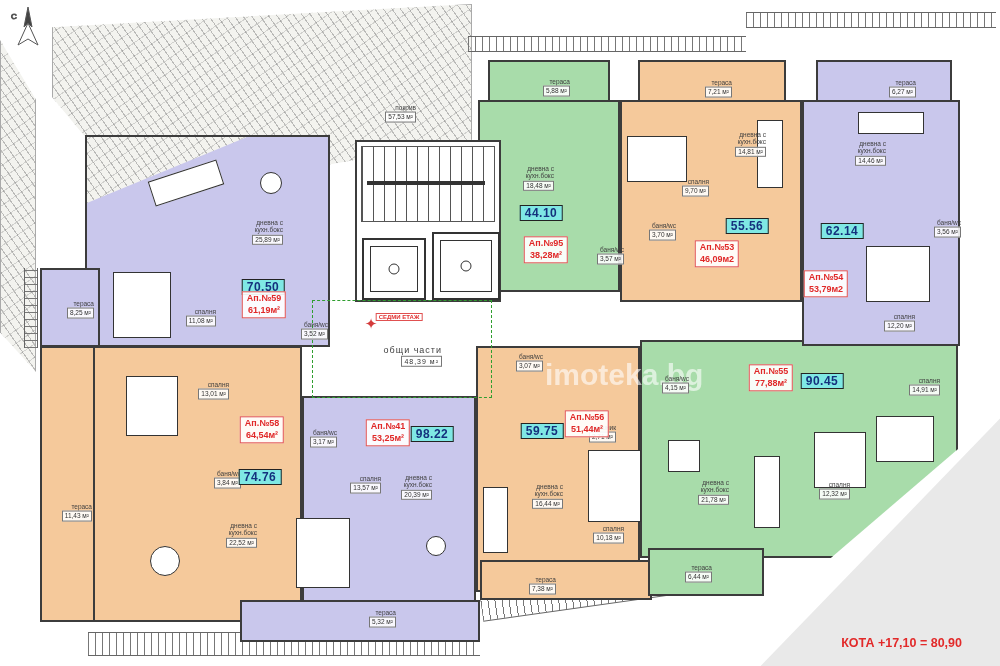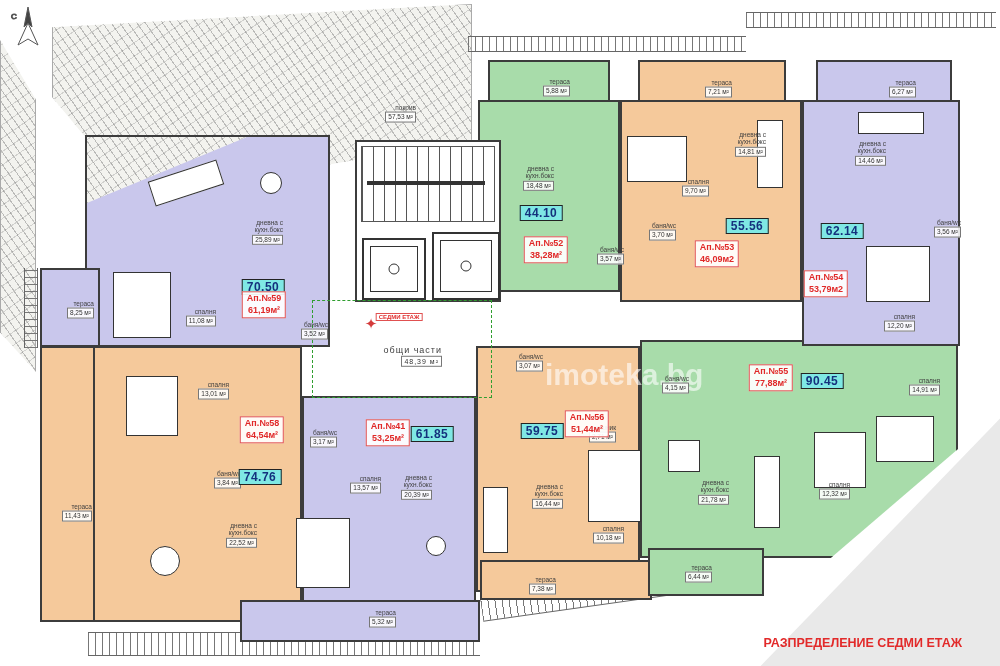--- a/index.html
+++ b/index.html
@@ -149,7 +149,7 @@
   <div class="teal" style="left:263px;top:287px;">70.50</div>
 
   <div class="ab" style="left:546px;top:250px;">
-      <div>Ап.№52</div>
+      <div>Ап.№95</div>
       <div>38,28м²</div>
     </div>
   <div class="ab" style="left:717px;top:254px;">

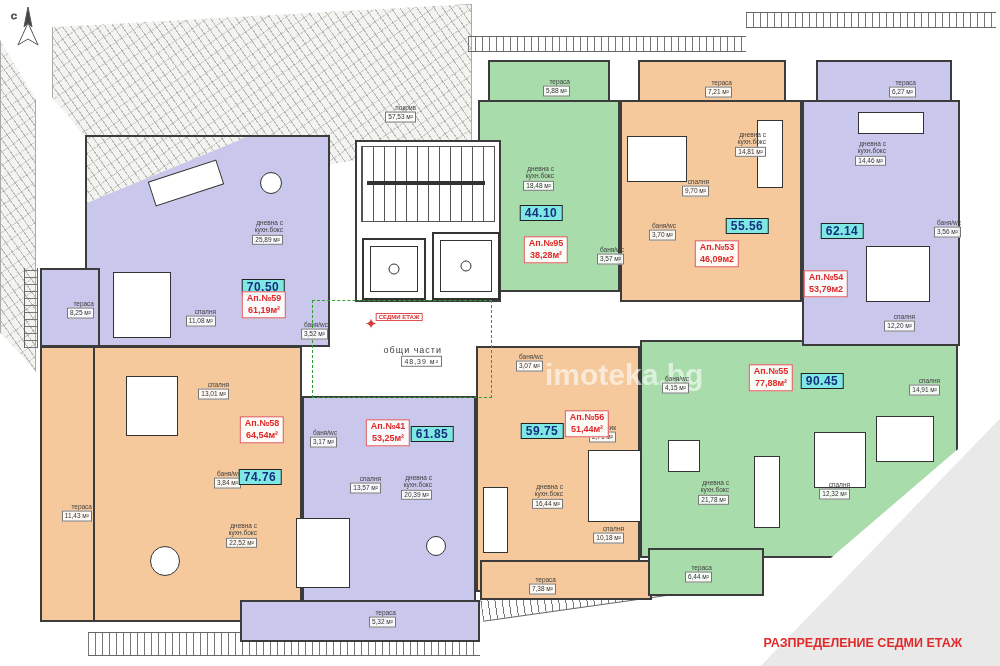--- a/index.html
+++ b/index.html
@@ -144,7 +144,7 @@
   <div class="teal" style="left:842px;top:231px;">62.14</div>
   <div class="teal" style="left:822px;top:381px;">90.45</div>
   <div class="teal" style="left:542px;top:431px;">59.75</div>
-  <div class="teal" style="left:432px;top:434px;">61.85</div>
+  <div class="teal" style="left:432px;top:434px;">98.22</div>
   <div class="teal" style="left:260px;top:477px;">74.76</div>
   <div class="teal" style="left:263px;top:287px;">70.50</div>
 

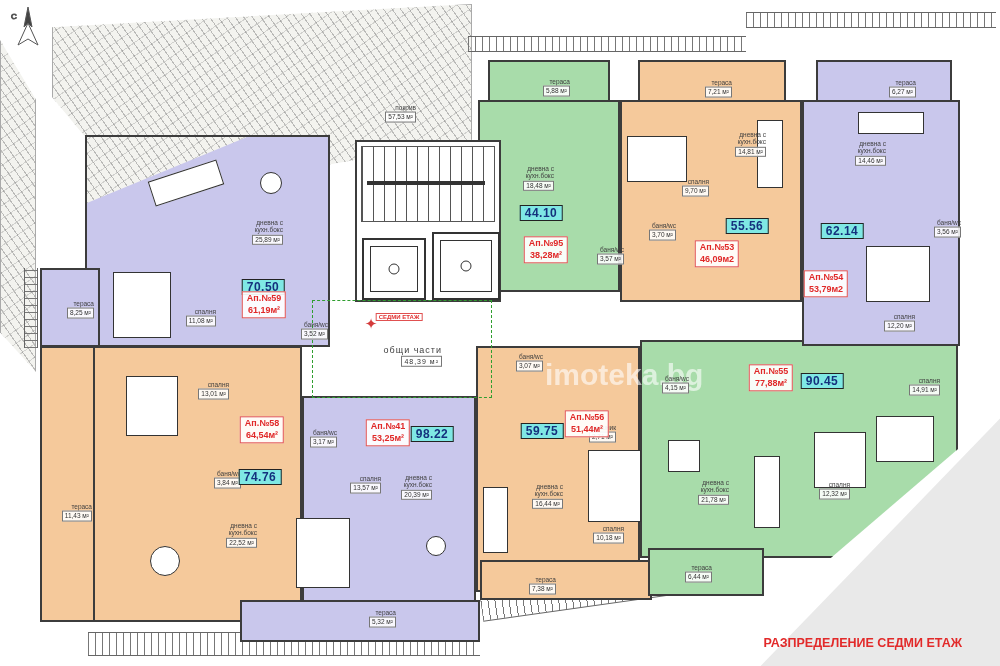--- a/index.html
+++ b/index.html
@@ -223,7 +223,6 @@
   <div class="rl" style="left:68px;top:309px;"><div>тераса</div><span class="rv">8,25 м²</span></div>
 
   <div class="titleblock">
-    <div>РАЗПРЕДЕЛЕНИЕ  СЕДМИ ЕТАЖ</div>
   </div>
 
 </div>

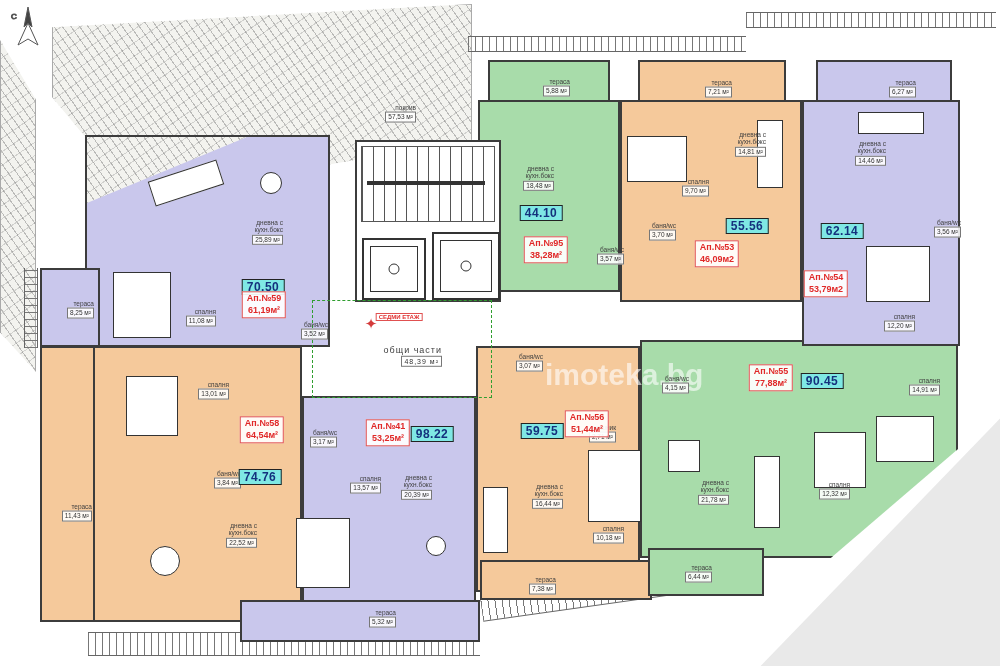--- a/index.html
+++ b/index.html
@@ -223,6 +223,7 @@
   <div class="rl" style="left:68px;top:309px;"><div>тераса</div><span class="rv">8,25 м²</span></div>
 
   <div class="titleblock">
+    <div>КОТА +17,10 = 80,90</div>
   </div>
 
 </div>

